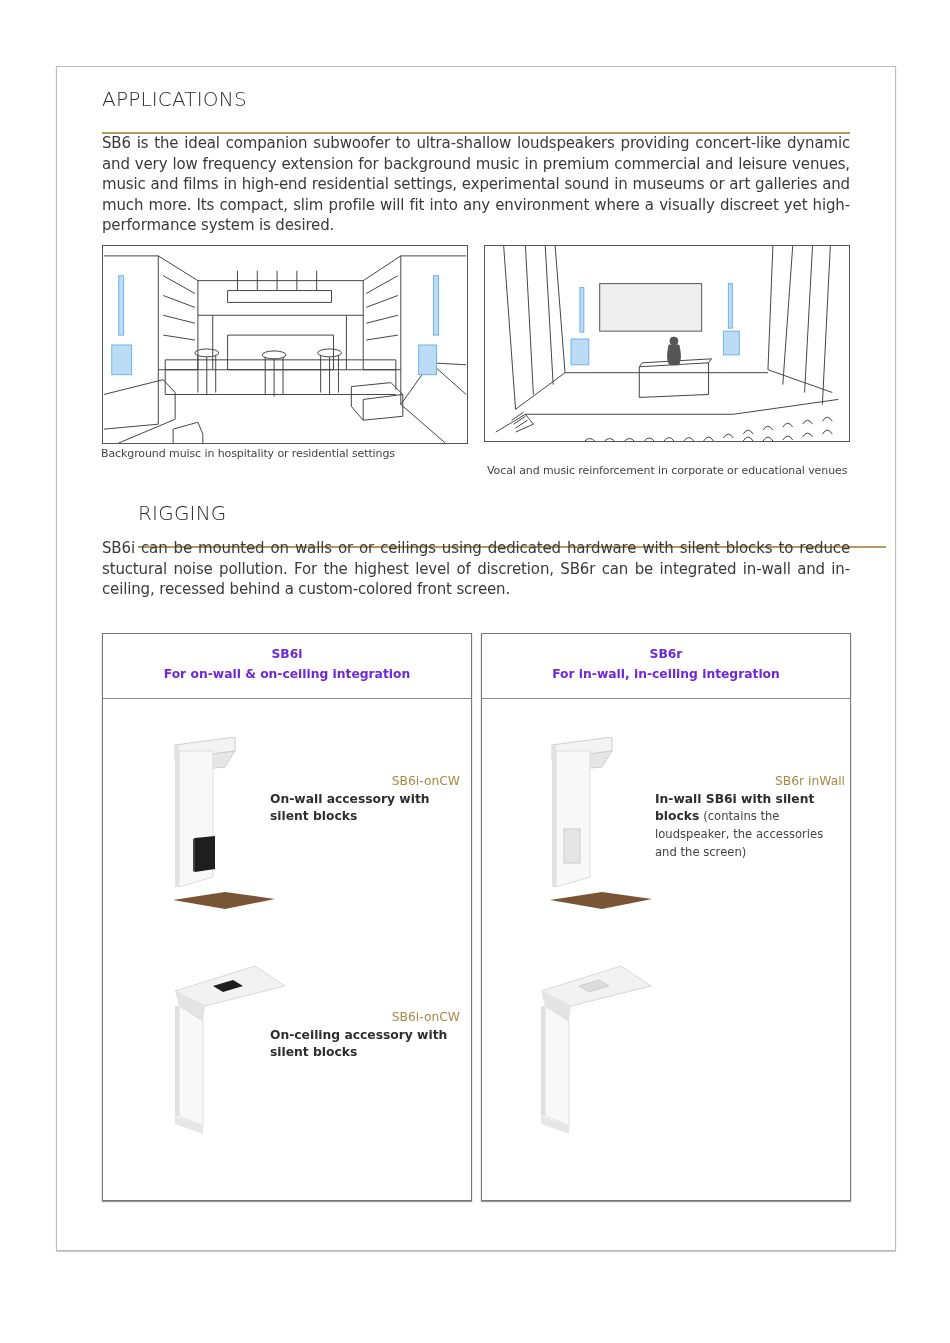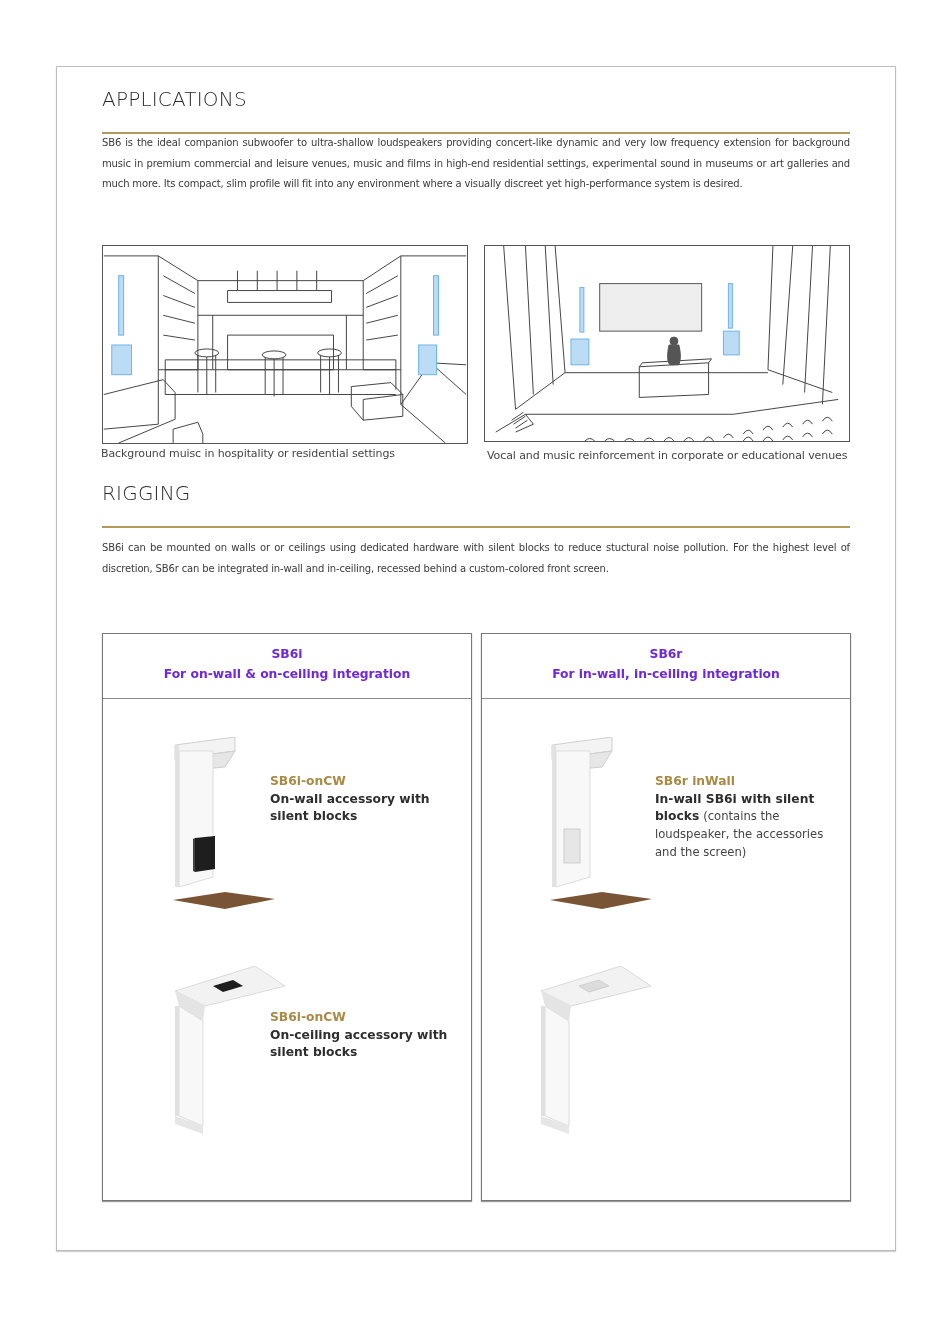--- a/index.html
+++ b/index.html
@@ -19,7 +19,7 @@
   }
   .section-text {
     position: absolute; left: 102px; width: 748px;
-    font-size: 10px; line-height: 20.5px; color: #3a3a3a; text-align: justify;
+    font-size: 15px; line-height: 20.5px; color: #3a3a3a; text-align: justify;
     letter-spacing: -0.15px;
   }
 

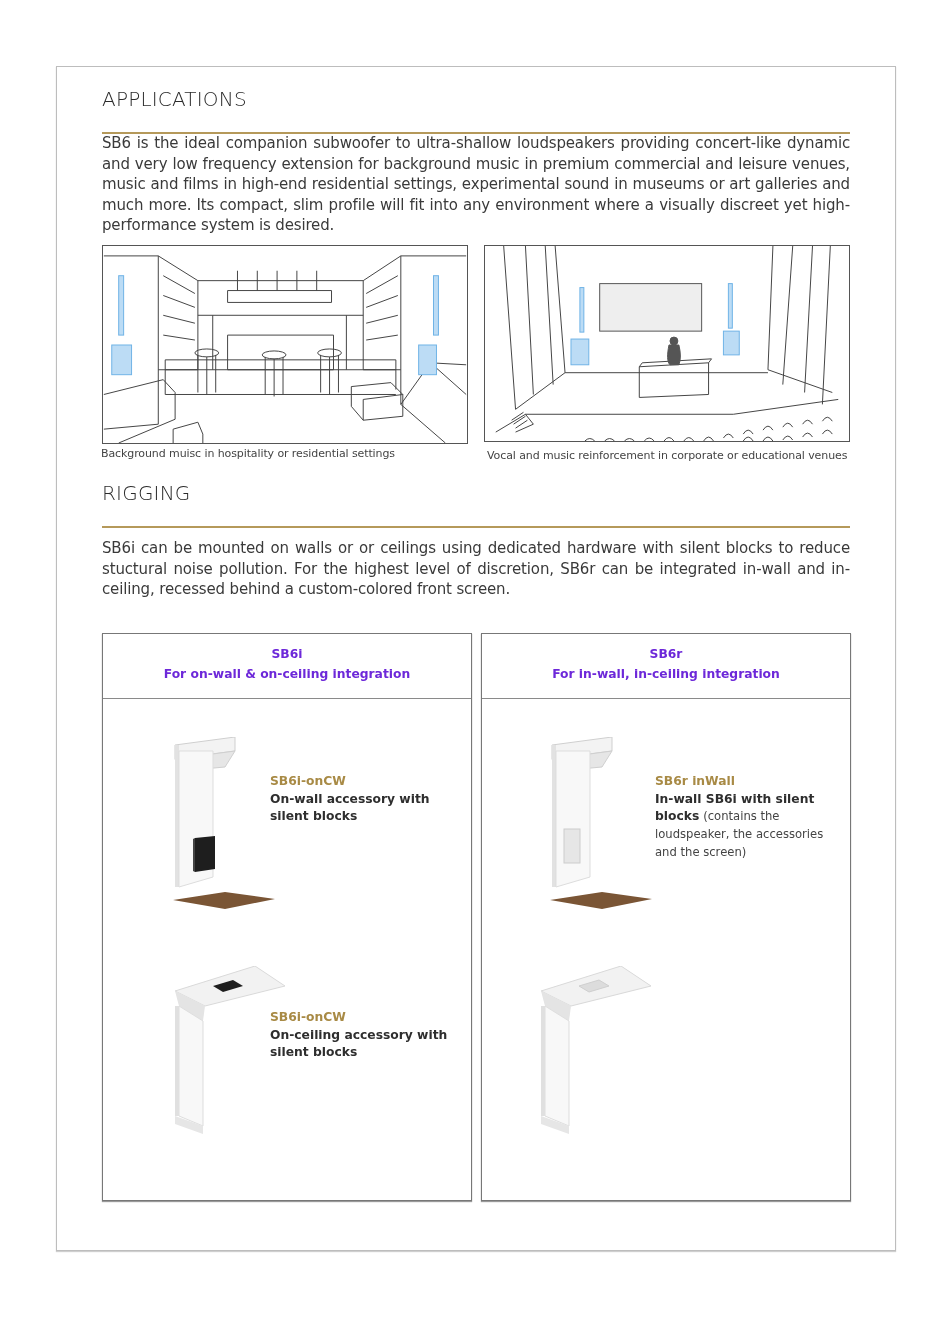--- a/index.html
+++ b/index.html
@@ -123,7 +123,7 @@
     <rect x="240" y="86" width="16" height="24" fill="#bcdcf5" stroke="#6fb3e6"></rect>
   </svg>
 </div>
-<div class="caption" style="left:487px; top:449px;">Vocal and music reinforcement in corporate or educational venues</div>
+<div class="caption" style="left:487px; top:464px;">Vocal and music reinforcement in corporate or educational venues</div>
 
 <h2 class="section-title" style="top:480px;">RIGGING</h2>
 <p class="section-text" style="top:538px;">SB6i can be mounted on walls or or ceilings using dedicated hardware with silent blocks to reduce stuctural noise pollution. For the highest level of discretion, SB6r can be integrated in-wall and in-ceiling, recessed behind a custom-colored front screen.</p>

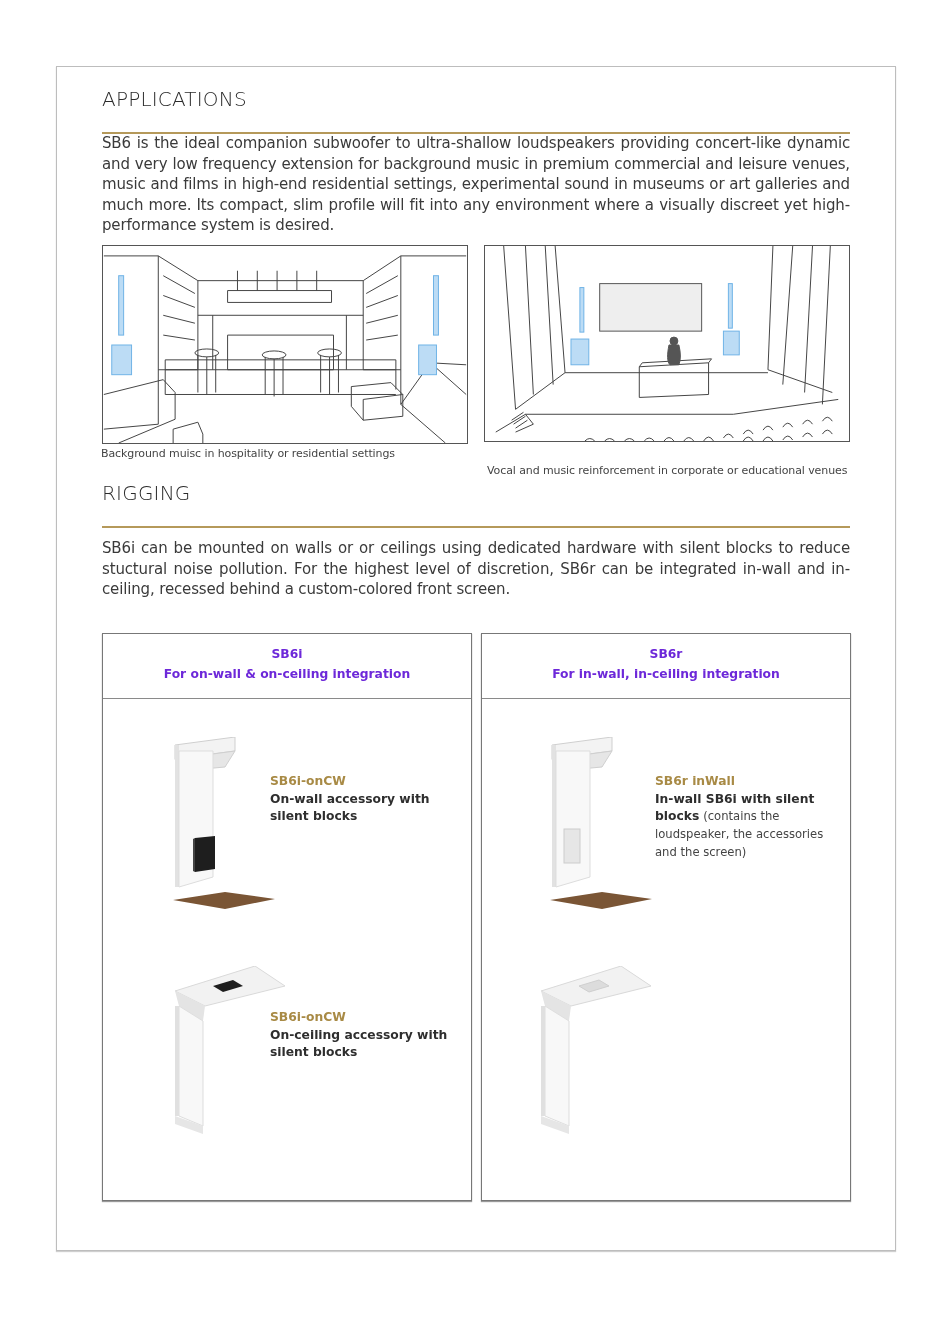--- a/index.html
+++ b/index.html
@@ -125,7 +125,7 @@
 </div>
 <div class="caption" style="left:487px; top:464px;">Vocal and music reinforcement in corporate or educational venues</div>
 
-<h2 class="section-title" style="top:480px;">RIGGING</h2>
+<h2 class="section-title" style="top:500px;margin-left:36px;">RIGGING</h2>
 <p class="section-text" style="top:538px;">SB6i can be mounted on walls or or ceilings using dedicated hardware with silent blocks to reduce stuctural noise pollution. For the highest level of discretion, SB6r can be integrated in-wall and in-ceiling, recessed behind a custom-colored front screen.</p>
 
 <div class="box" style="left:102px;">

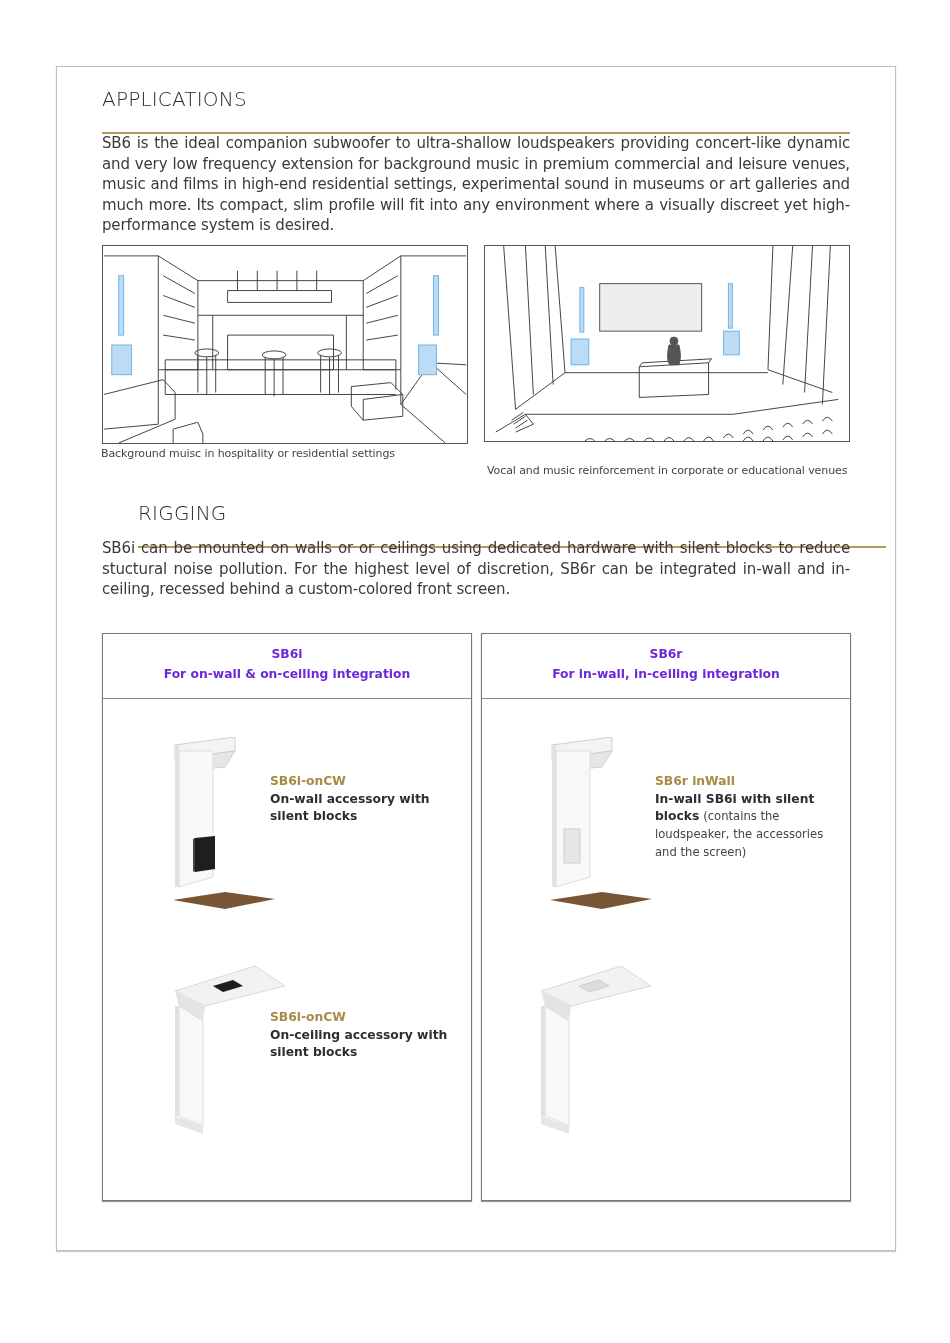--- a/index.html
+++ b/index.html
@@ -41,7 +41,7 @@
   }
   .item-img { position: absolute; }
   .item-text { position: absolute; font-size: 12.3px; line-height: 17.7px; color: #2e2e2e; }
-  .item-code { color: #a88a45; font-weight: bold; display: block; }
+  .item-code { color: #a88a45; font-weight: normal; display: block; text-align: right; }
   .item-desc { font-weight: bold; color: #2e2e2e; }
   .item-note { font-weight: normal; color: #444; font-size: 11.6px; }
 </style>

